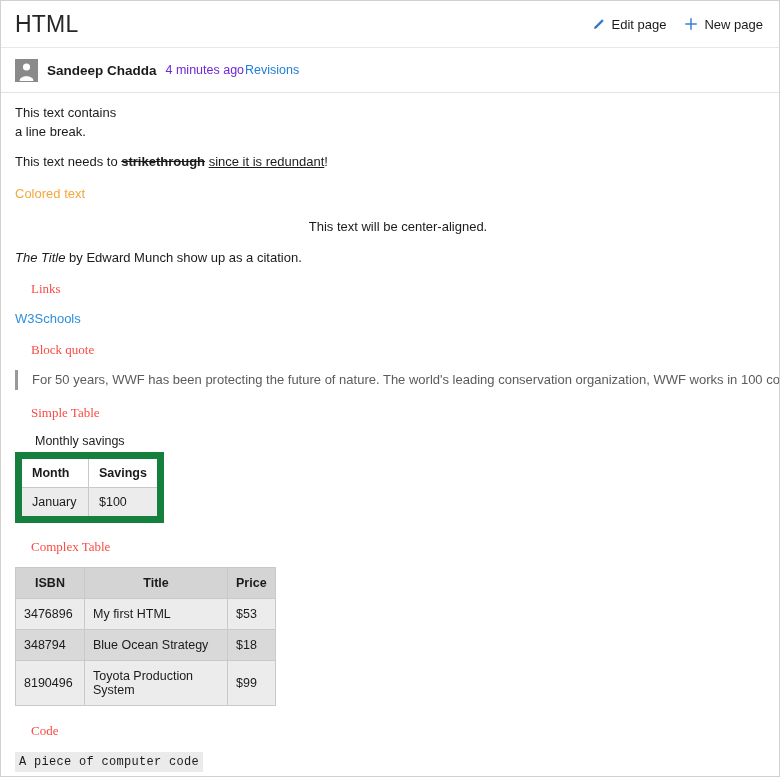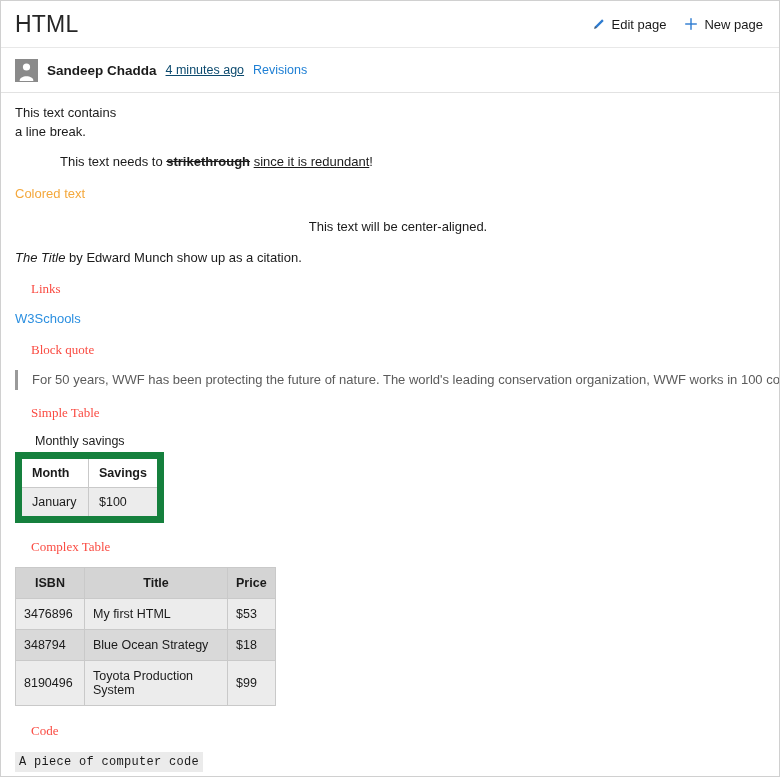--- a/index.html
+++ b/index.html
@@ -96,9 +96,8 @@
   }
   .timestamp {
     font-size: 12.5px;
-    color: #0c4a6e;
-    margin-right: 9px;
-    text-decoration: underline;
+    color: #6d28d9;
+    margin-right: 1px;
   }
   .revisions-link {
     font-size: 12.5px;

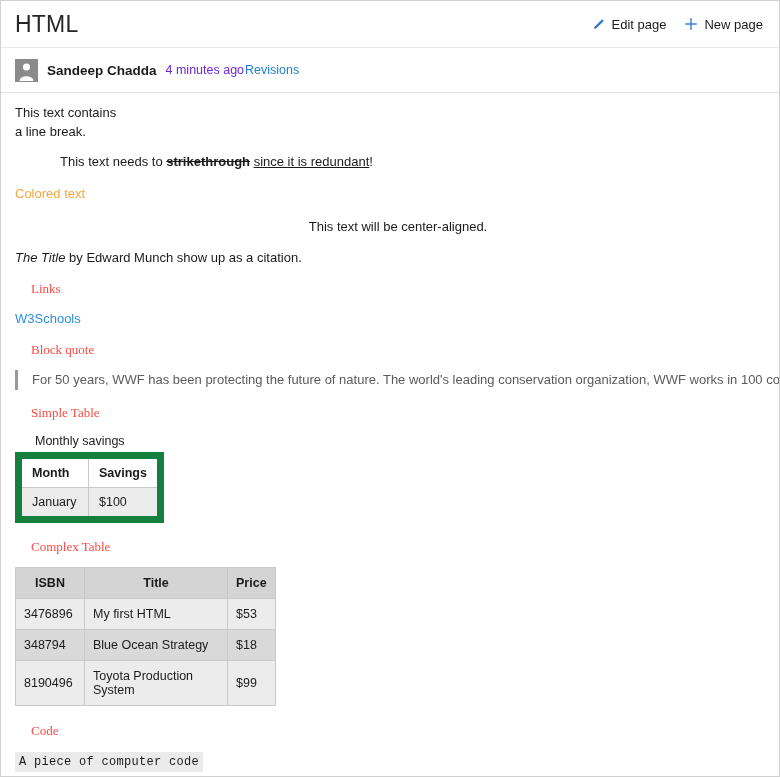--- a/index.html
+++ b/index.html
@@ -117,7 +117,7 @@
     padding: 0 14px;
     margin: 0 0 11px 0;
   }
-  .para.tight { margin-bottom: 13px; margin-left: 45px; }
+  .para.tight { margin-bottom: 13px; }
   .strike { text-decoration: line-through; font-weight: bold; color:#1b1b1b; }
   .underline { text-decoration: underline; }
   .colored-text {

